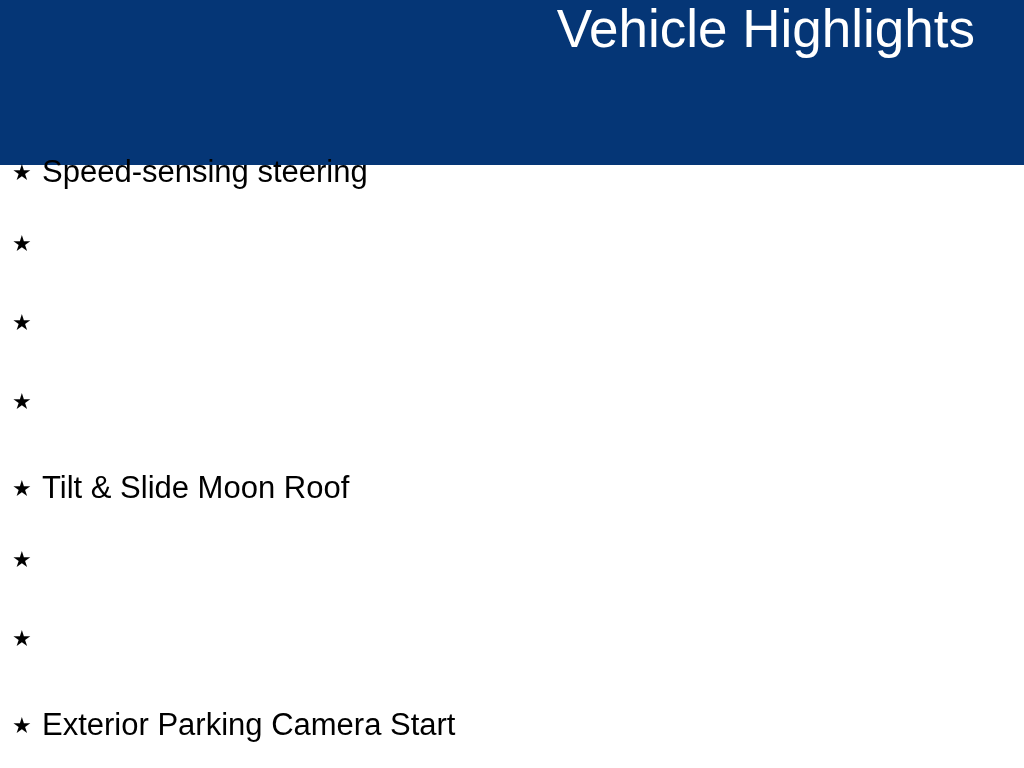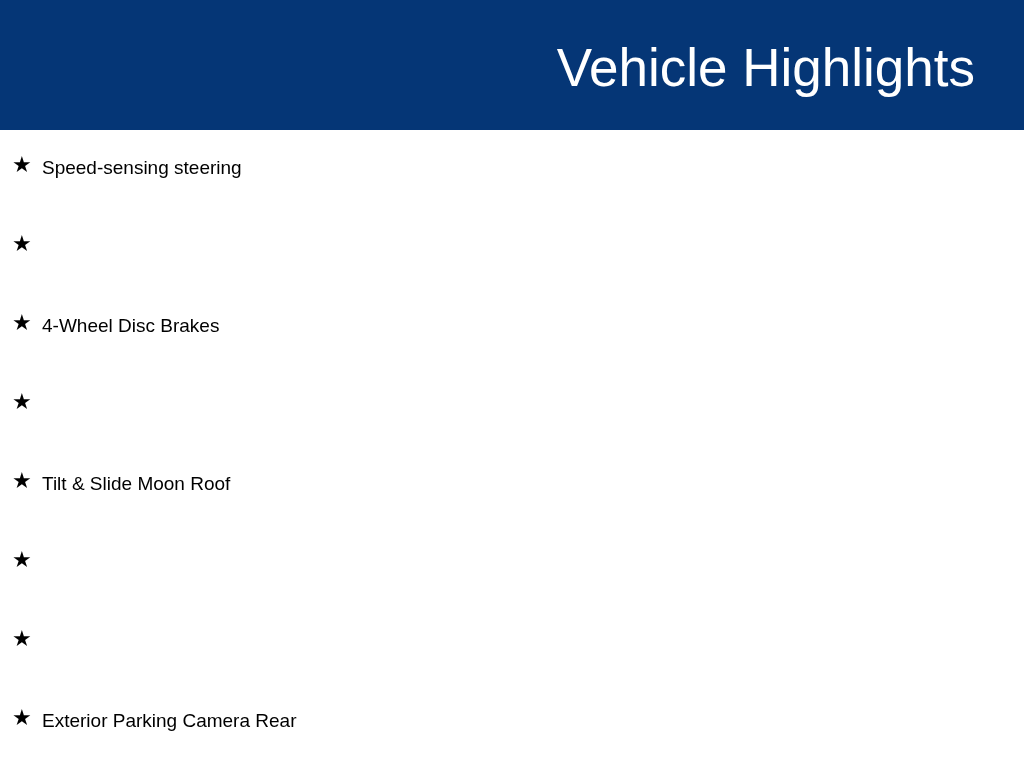--- a/index.html
+++ b/index.html
@@ -29,10 +29,10 @@
     top: 0;
     left: 0;
     width: 1024px;
-    height: 130px;
+    height: 165px;
     background: #053676;
     display: flex;
-    align-items: center;
+    align-items: flex-start;
     justify-content: flex-end;
     box-sizing: border-box;
     padding-right: 49px;

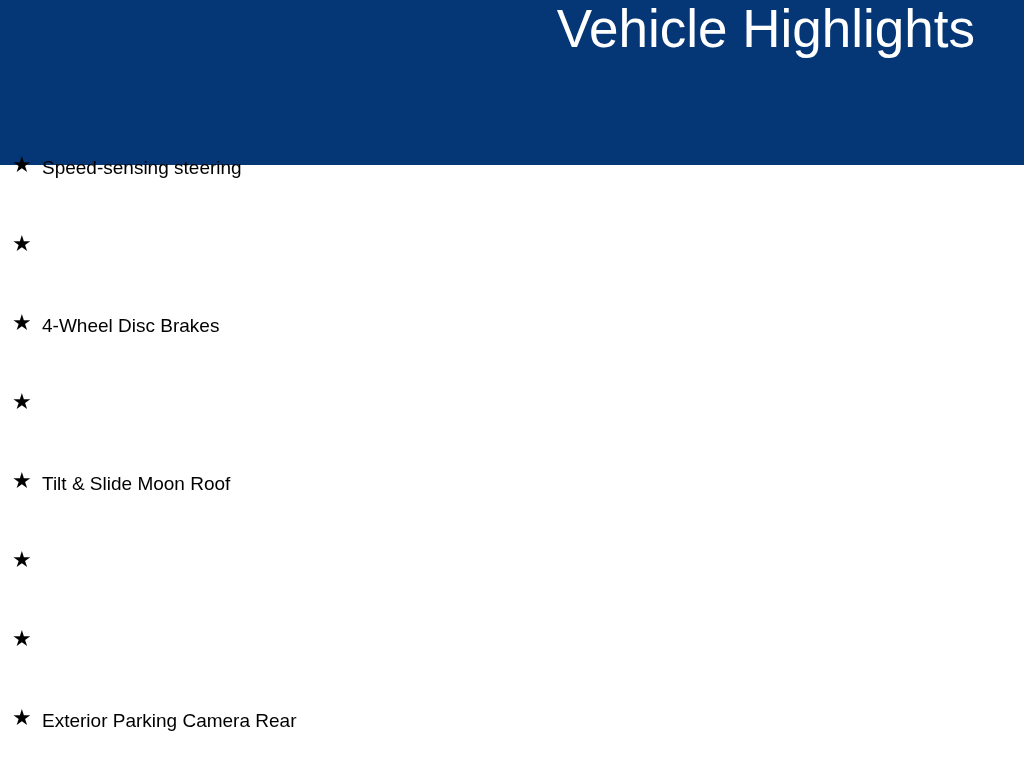--- a/index.html
+++ b/index.html
@@ -100,7 +100,7 @@
   .feature-text {
     color: #000000;
     font-family: "Liberation Sans", sans-serif;
-    font-size: 19px;
+    font-size: 31px;
     font-weight: 400;
     line-height: 1.0;
     letter-spacing: 0px;

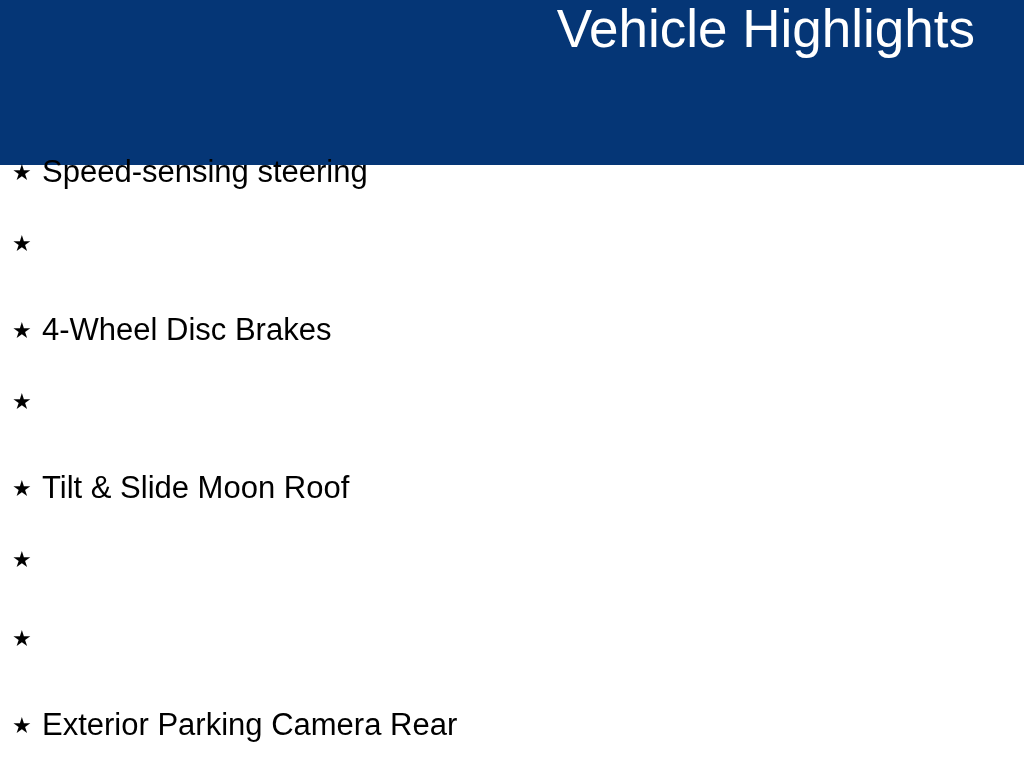--- a/index.html
+++ b/index.html
@@ -131,7 +131,6 @@
 
     <li class="feature-item r2">
       <span class="bullet-star">★</span>
-      <span class="feature-text">4-Wheel Disc Brakes</span>
     </li>
 
     <li class="feature-item r3">

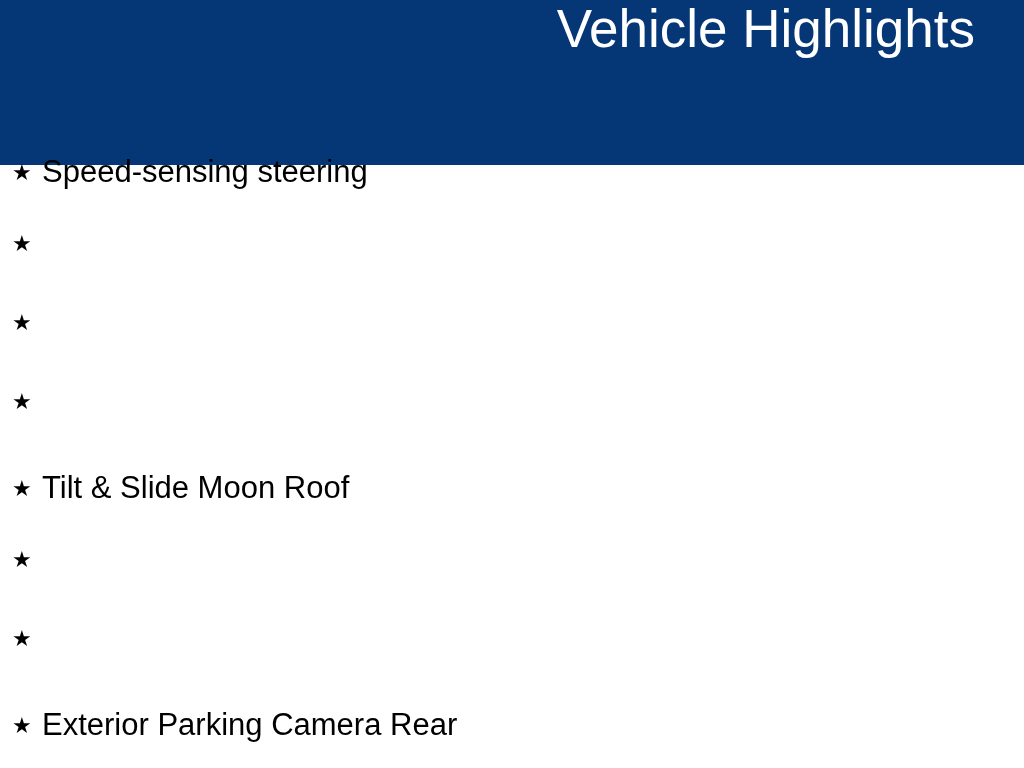--- a/index.html
+++ b/index.html
@@ -152,7 +152,7 @@
 
     <li class="feature-item r7">
       <span class="bullet-star">★</span>
-      <span class="feature-text">Exterior Parking Camera Rear</span>
+      <span class="feature-text">Exterior Parking Camera Start</span>
     </li>
 
   </ul>

